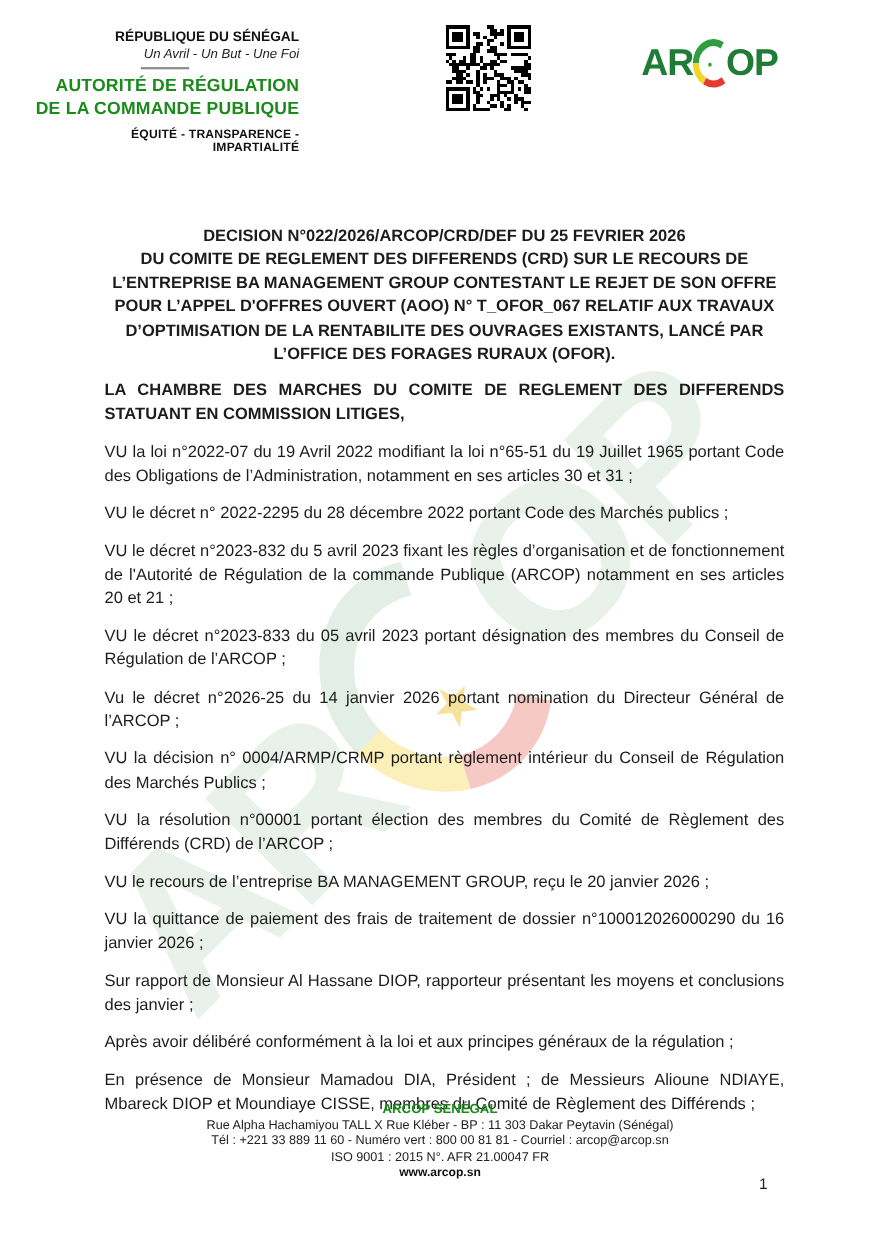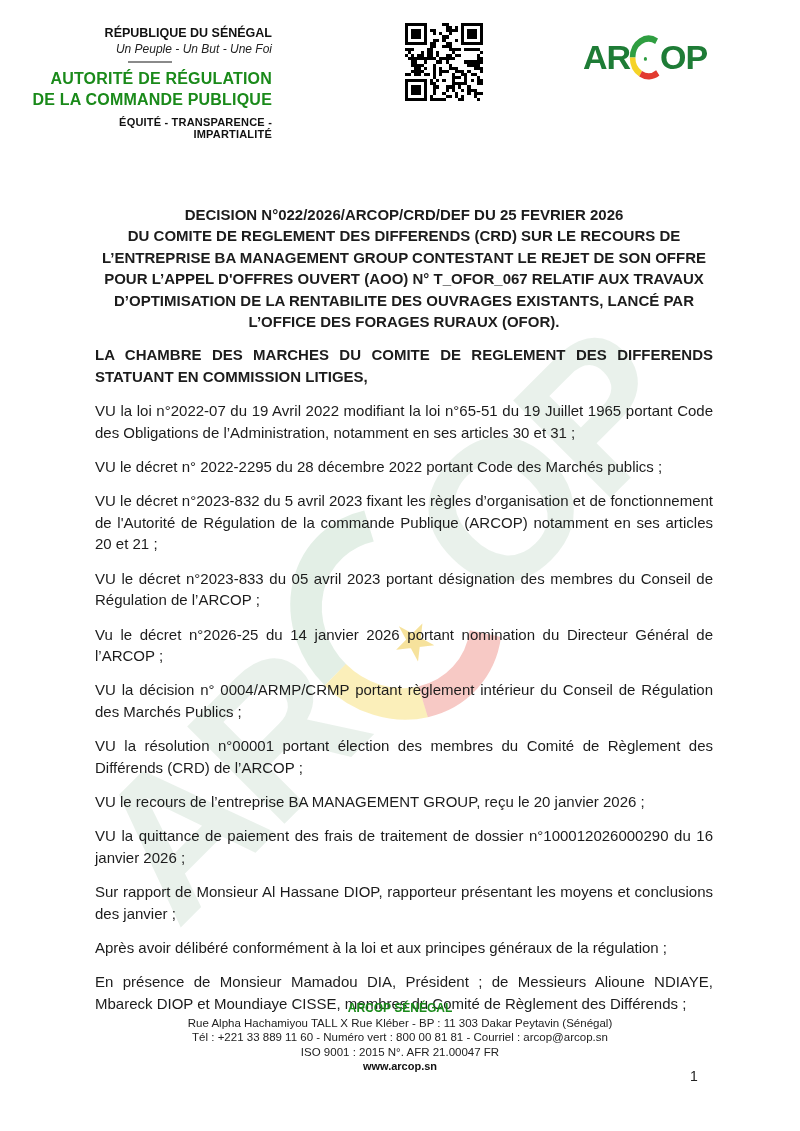--- a/index.html
+++ b/index.html
@@ -79,7 +79,7 @@
 
   <div class="header-left">
     <div class="republic">RÉPUBLIQUE DU SÉNÉGAL</div>
-    <div class="motto">Un Peuple - Un But - Une Foi</div>
+    <div class="motto">Un Avril - Un But - Une Foi</div>
     <div class="divider"></div>
     <div class="authority">
       <span>AUTORITÉ DE RÉGULATION</span><br>

